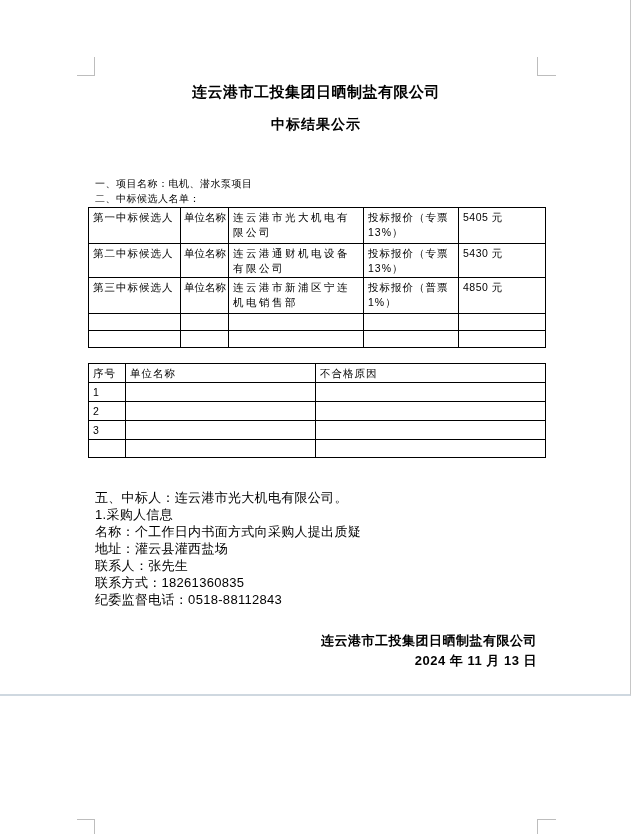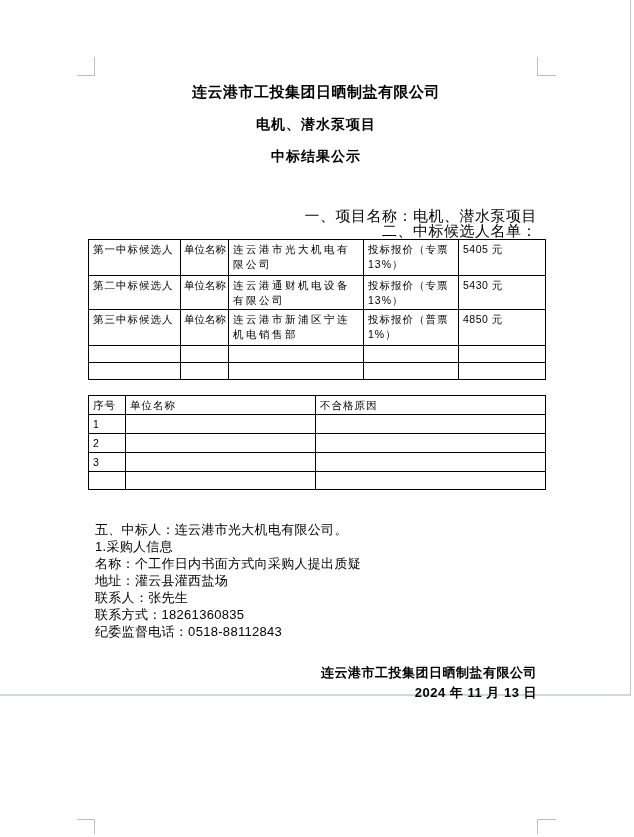--- a/index.html
+++ b/index.html
@@ -89,7 +89,6 @@
   <div class="content">
 
     <h1 class="doc-title">连云港市工投集团日晒制盐有限公司</h1>
-    <h2 class="doc-title">电机、潜水泵项目</h2>
     <h3 class="doc-title">中标结果公示</h3>
 
     <p class="body-line s1">一、项目名称：电机、潜水泵项目</p>

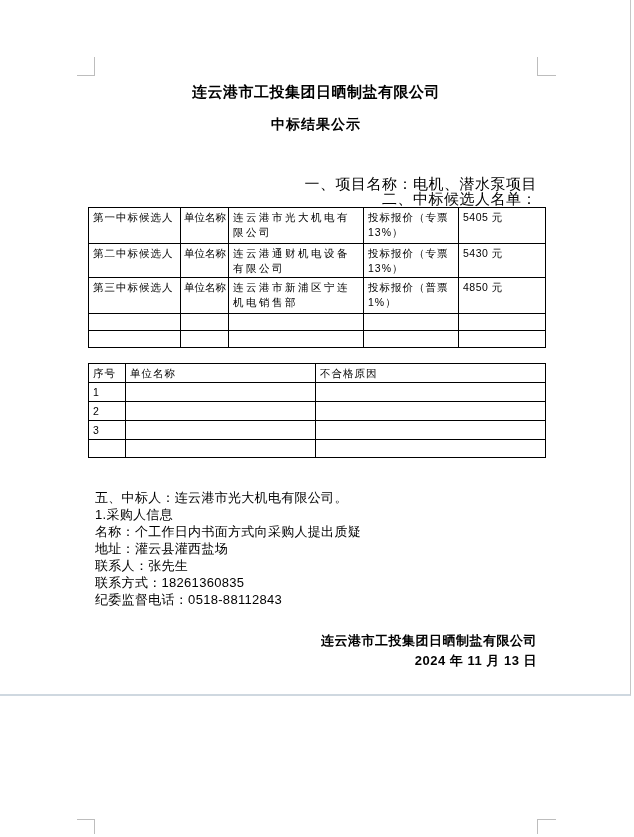--- a/index.html
+++ b/index.html
@@ -38,7 +38,7 @@
   h3.doc-title { font-size: 14px; line-height: 16px; font-weight: bold;
                  text-align: center; margin-top: 16px; letter-spacing: 1px; }
 
-  .body-line { font-size: 15px; line-height: 15px; letter-spacing: 0.5px; text-align: right; }
+  .body-line { font-size: 10px; line-height: 15px; letter-spacing: 0.5px; }
   .s1 { margin-top: 44px; }
   .s2 { margin-top: 0; }
 

